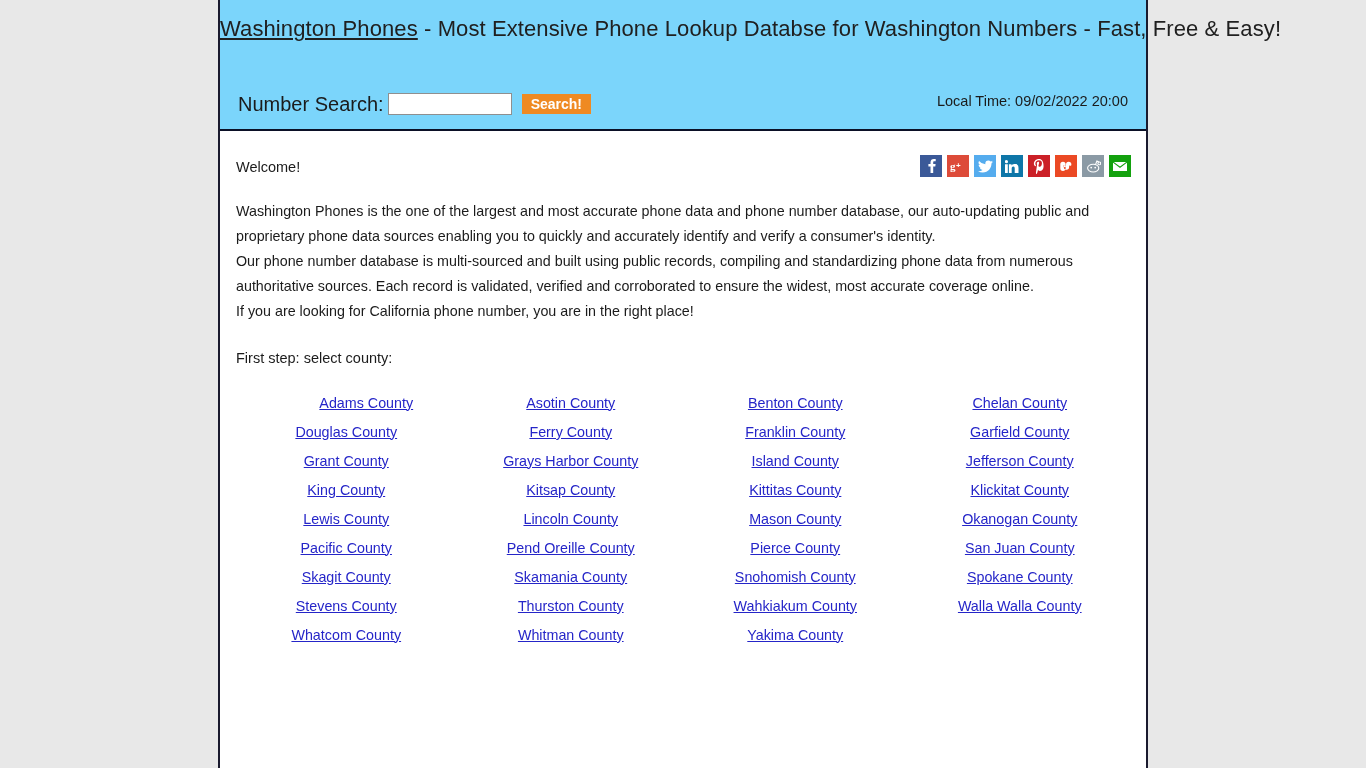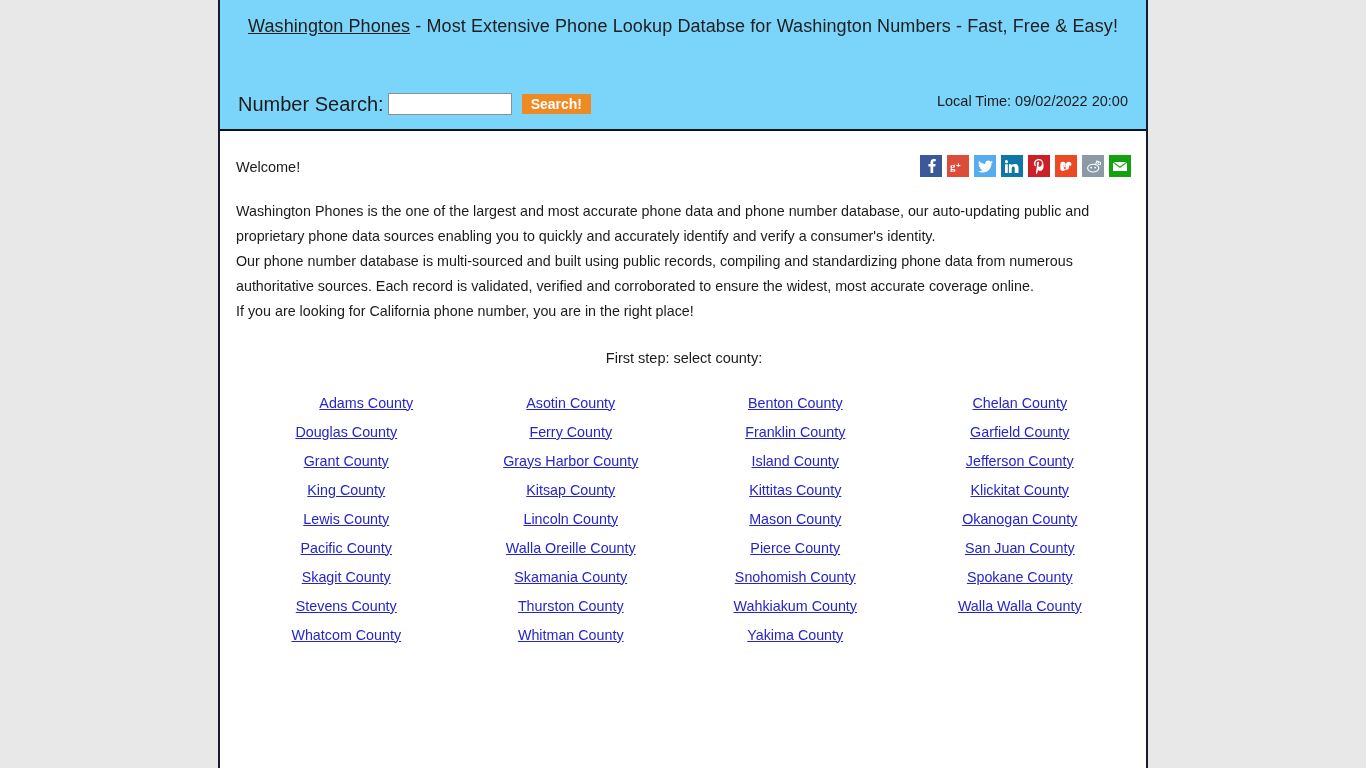--- a/index.html
+++ b/index.html
@@ -35,8 +35,7 @@
     position: relative;
   }
   .header-title {
-    text-align: center;
-    font-size: 18px;
+    font-size: 22px;
     color: #202020;
     padding-top: 16px;
     letter-spacing: 0.1px;

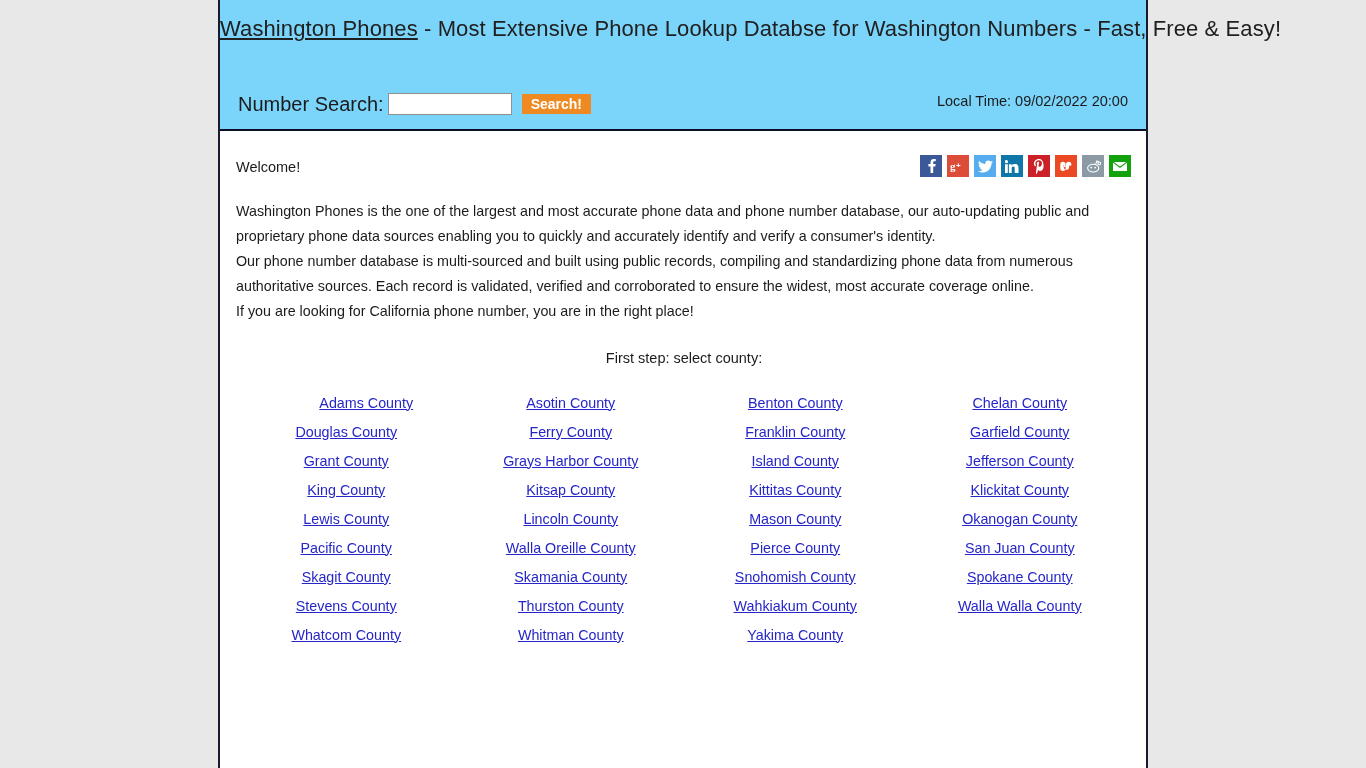--- a/index.html
+++ b/index.html
@@ -157,7 +157,6 @@
     padding-left: 2px;
     font-size: 14.5px;
     color: #1b1b1b;
-    text-align: center;
   }
 
   

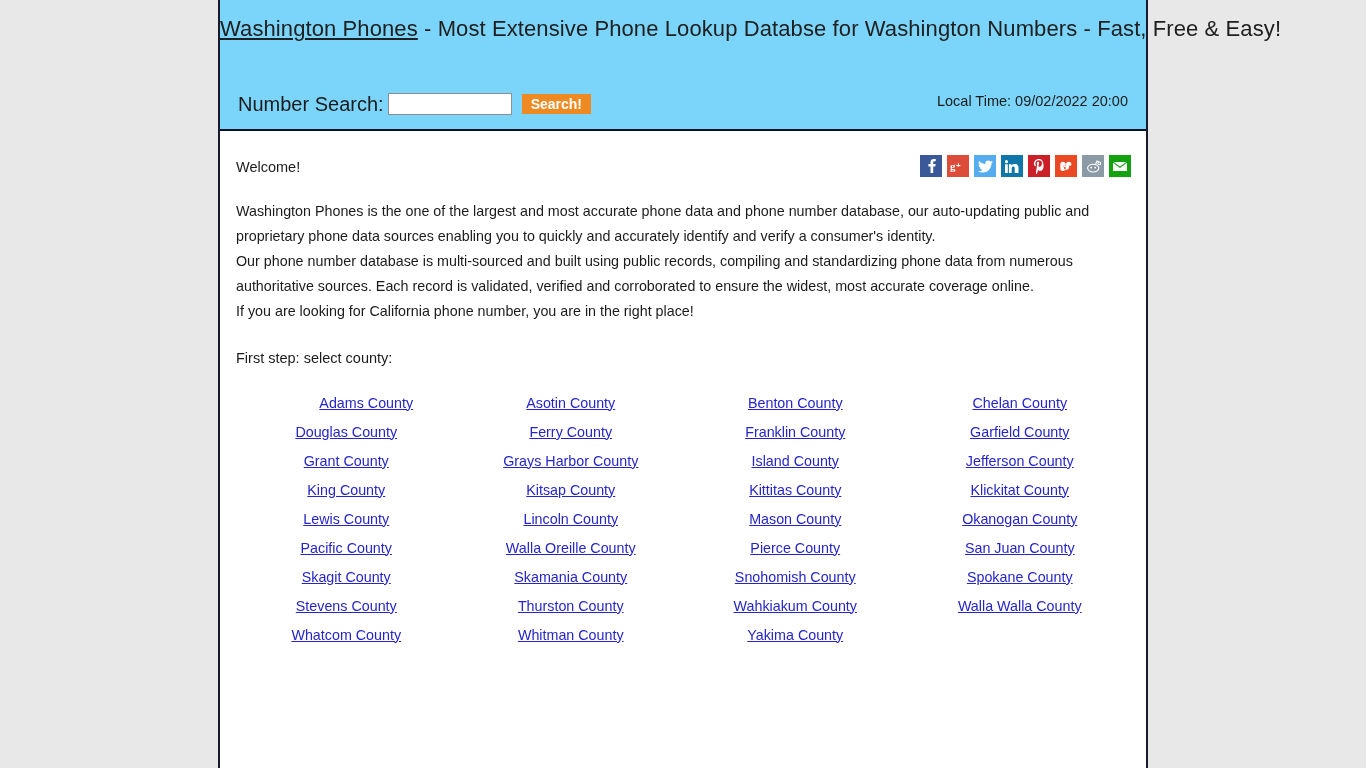--- a/index.html
+++ b/index.html
@@ -300,7 +300,7 @@
           </tr>
           <tr>
             <td><a class="county-link" href="#" style="color: rgb(37, 37, 200);">Pacific County</a></td>
-            <td><a class="county-link" href="#" style="color: rgb(37, 37, 200);">Walla Oreille County</a></td>
+            <td><a class="county-link" href="#" style="color: rgb(37, 37, 200);">Pend Oreille County</a></td>
             <td><a class="county-link" href="#" style="color: rgb(37, 37, 200);">Pierce County</a></td>
             <td><a class="county-link" href="#" style="color: rgb(37, 37, 200);">San Juan County</a></td>
           </tr>

